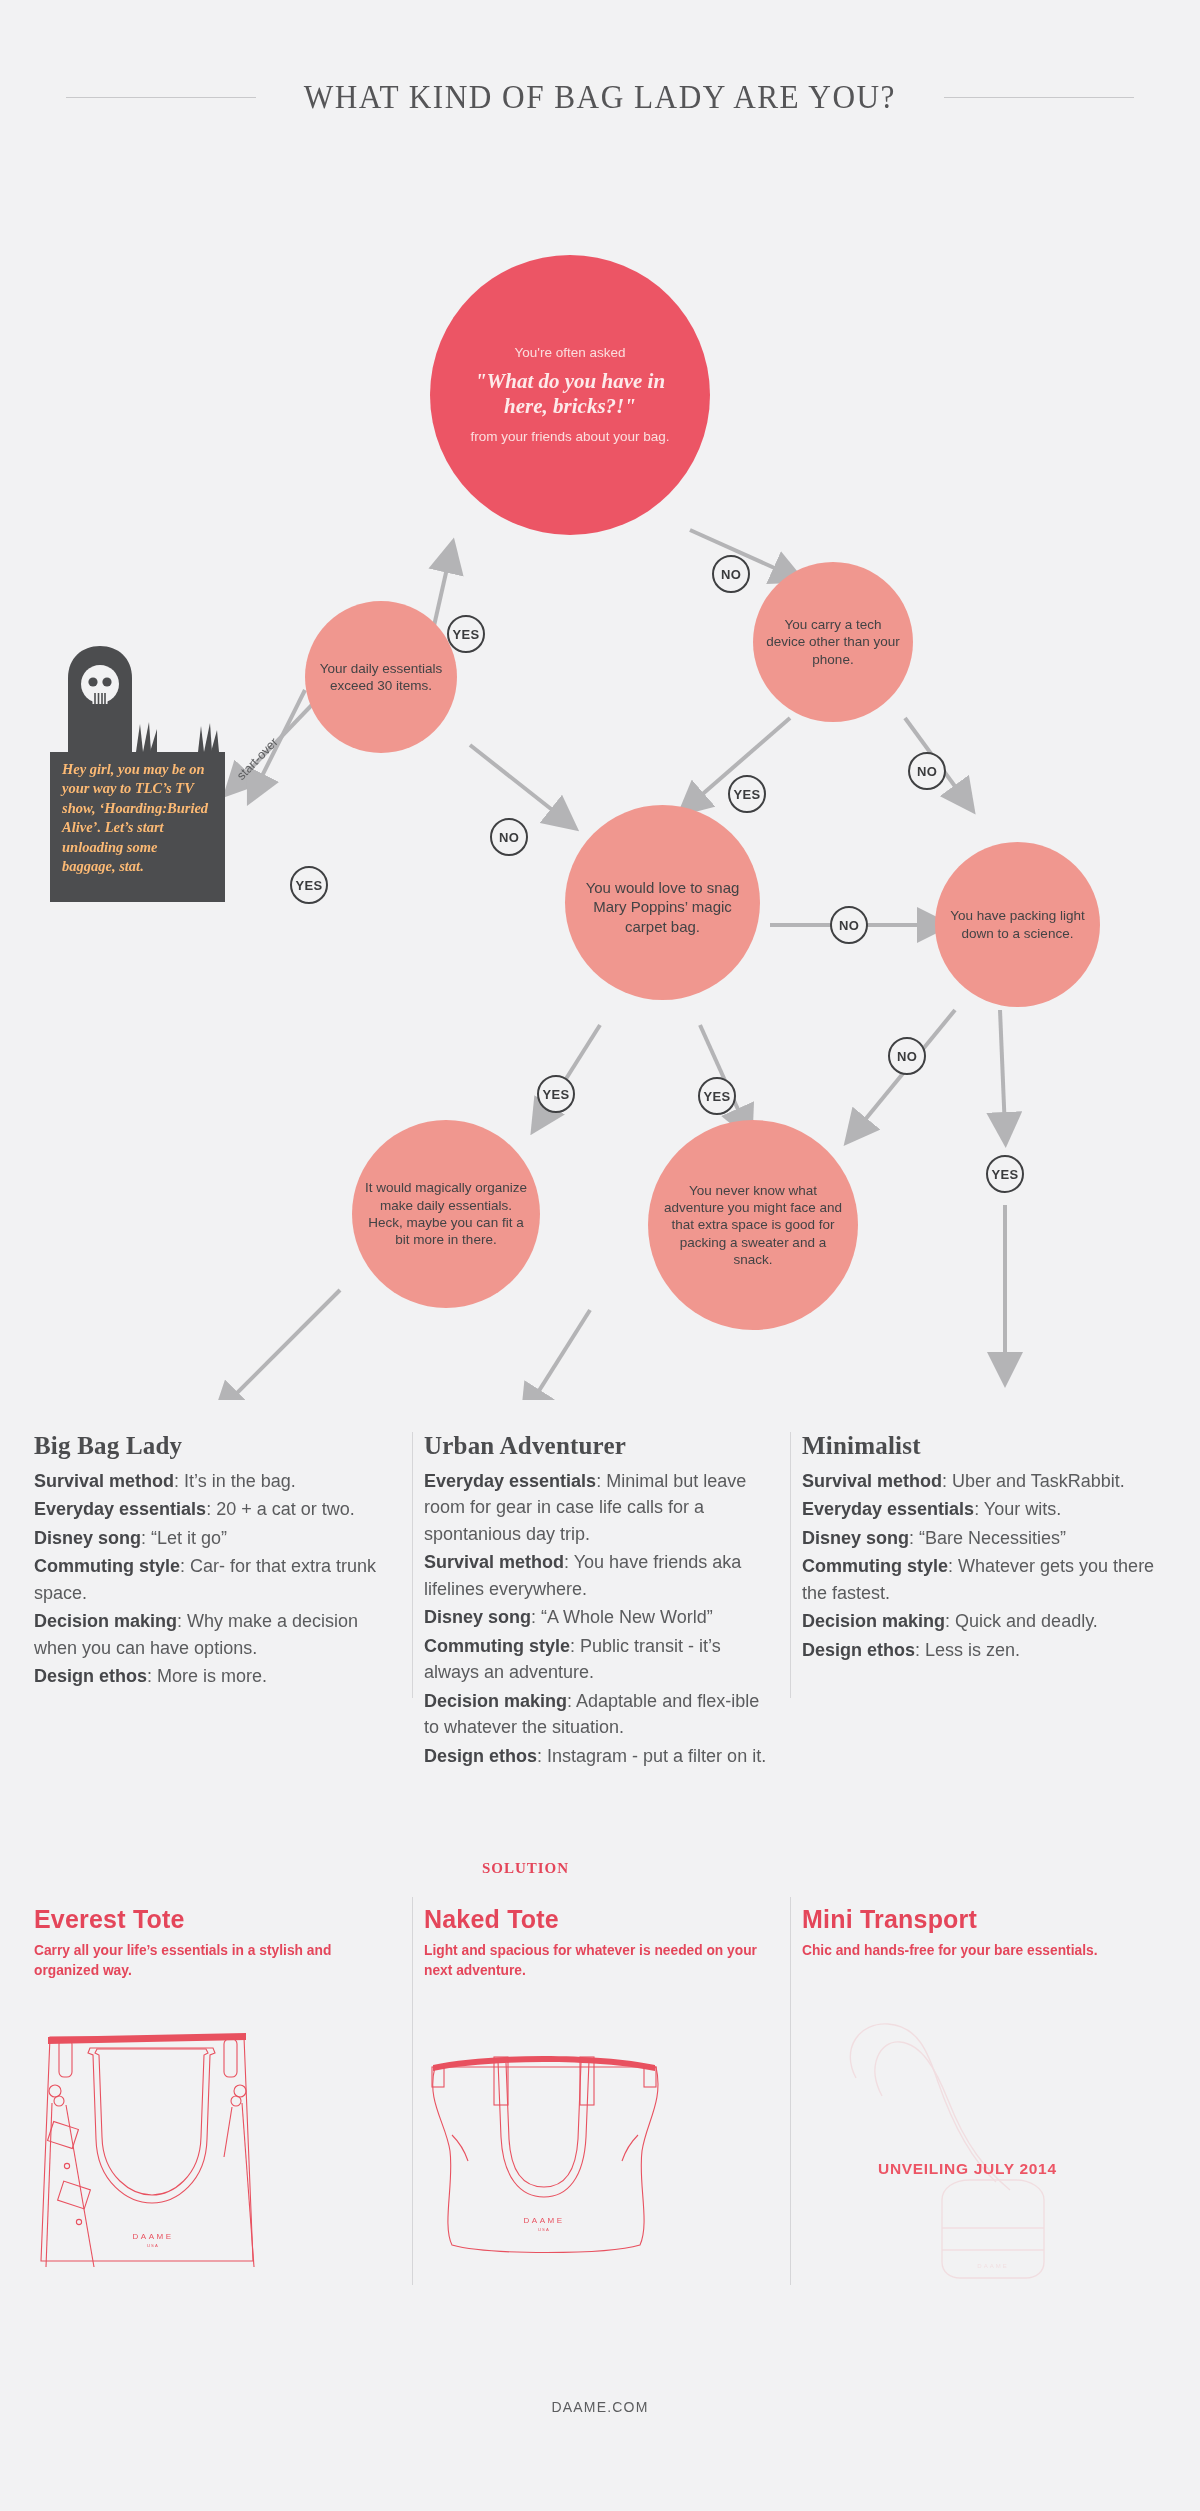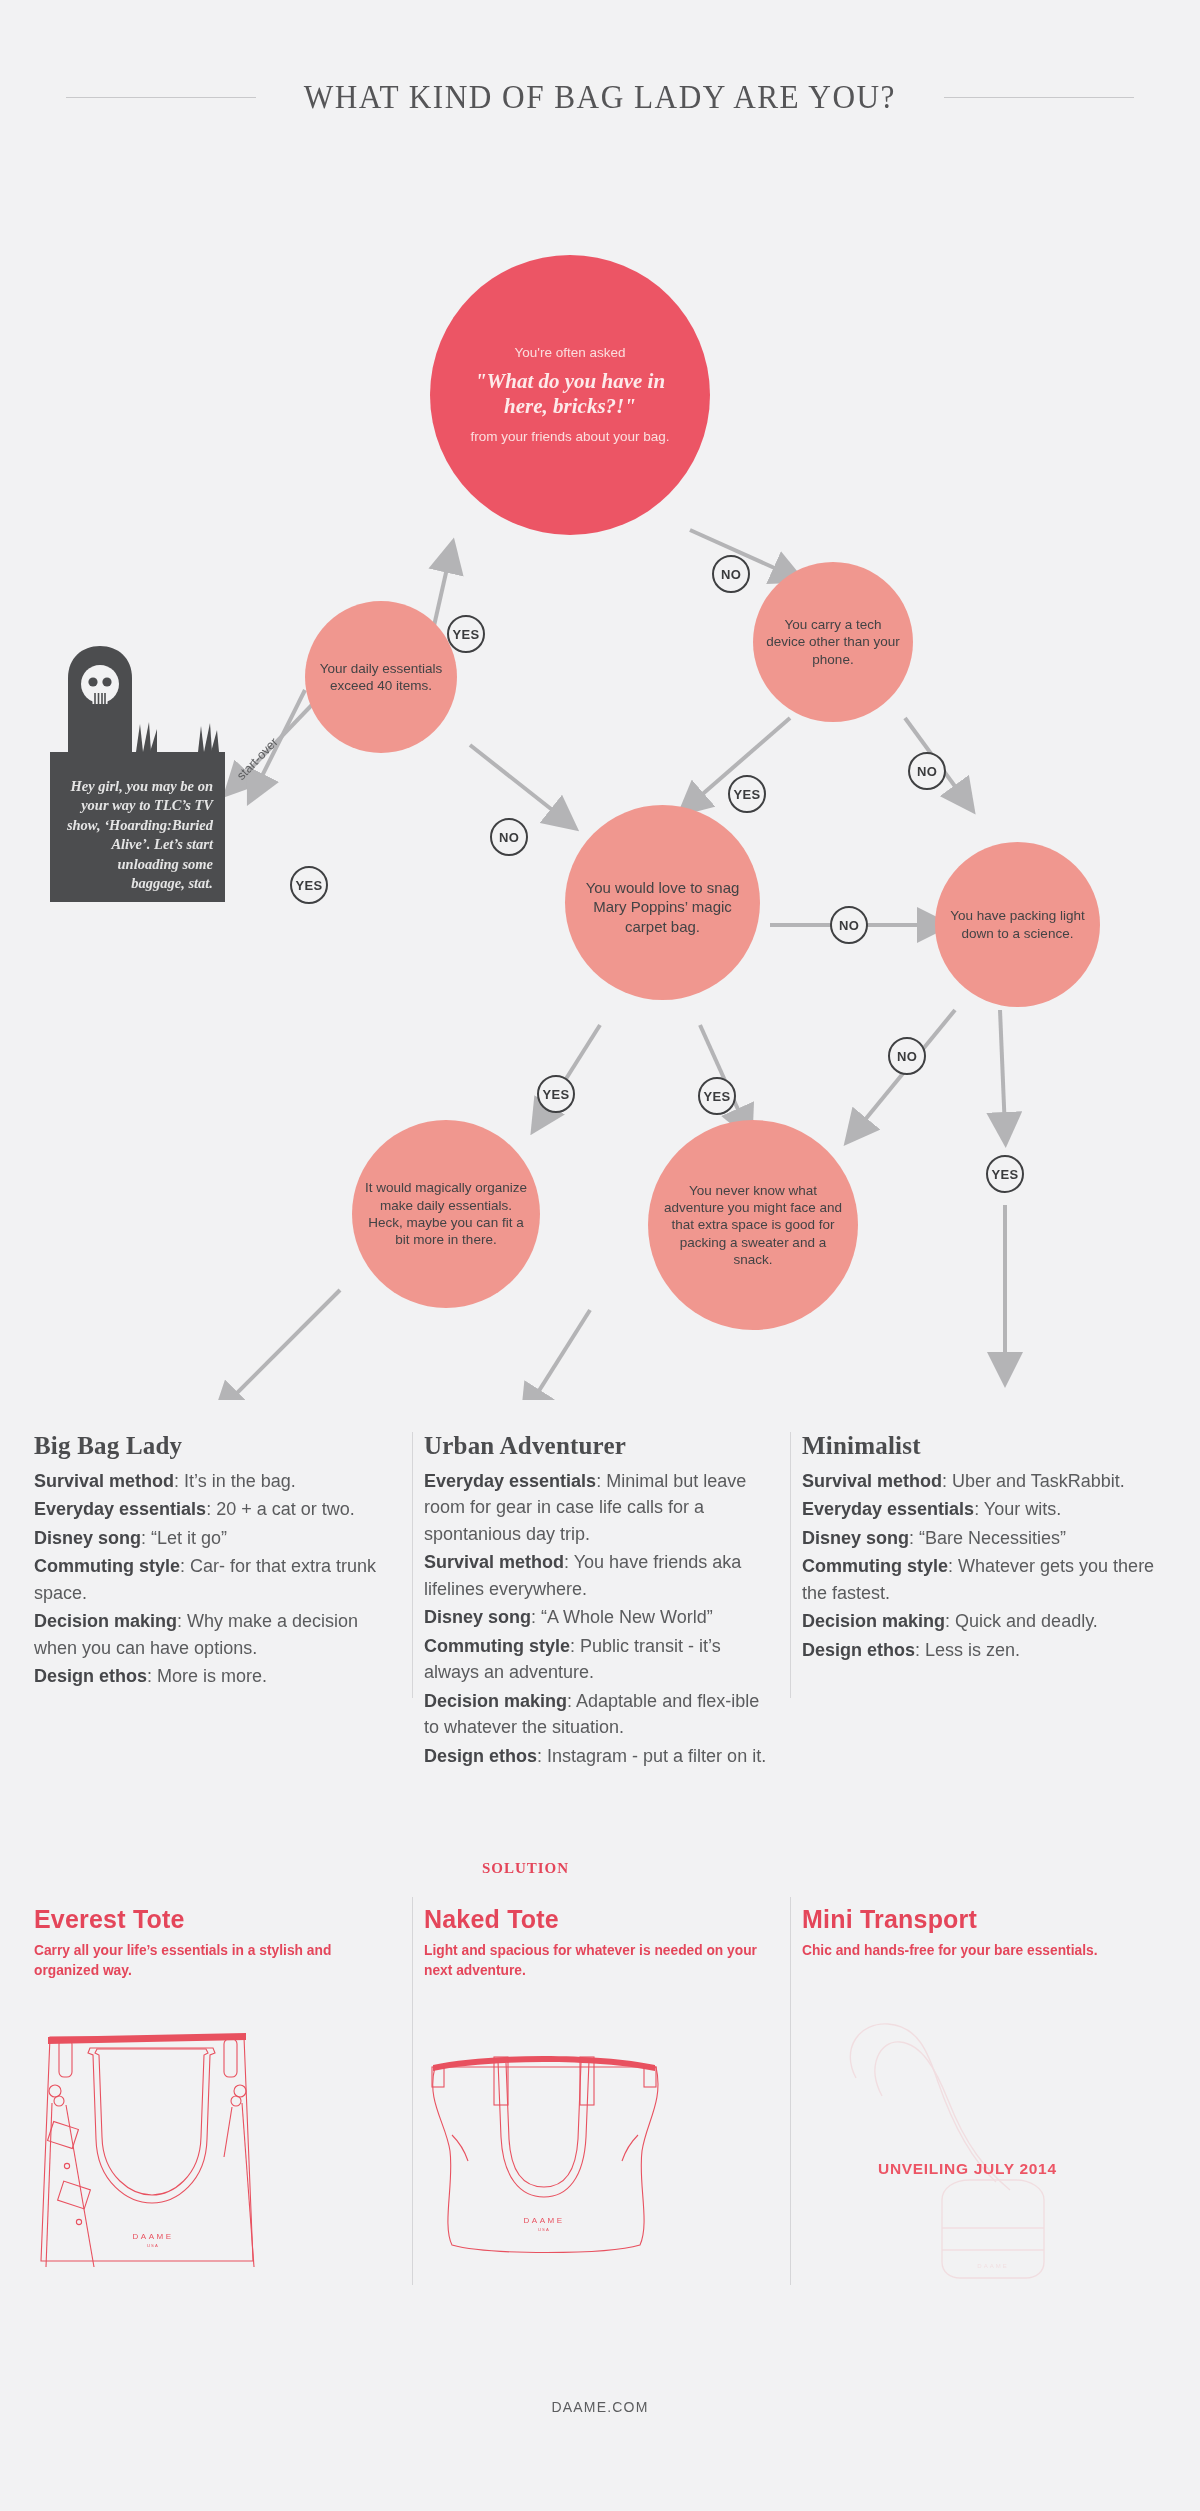--- a/index.html
+++ b/index.html
@@ -169,7 +169,7 @@
     </div>
 
     <div class="node secondary" style="left:305px;top:481px;width:152px;height:152px;">
-      <div class="txt q-small">Your daily essentials exceed 40 items.</div>
+      <div class="txt q-small">Your daily essentials exceed 30 items.</div>
     </div>
 
     <div class="node secondary" style="left:753px;top:442px;width:160px;height:160px;">

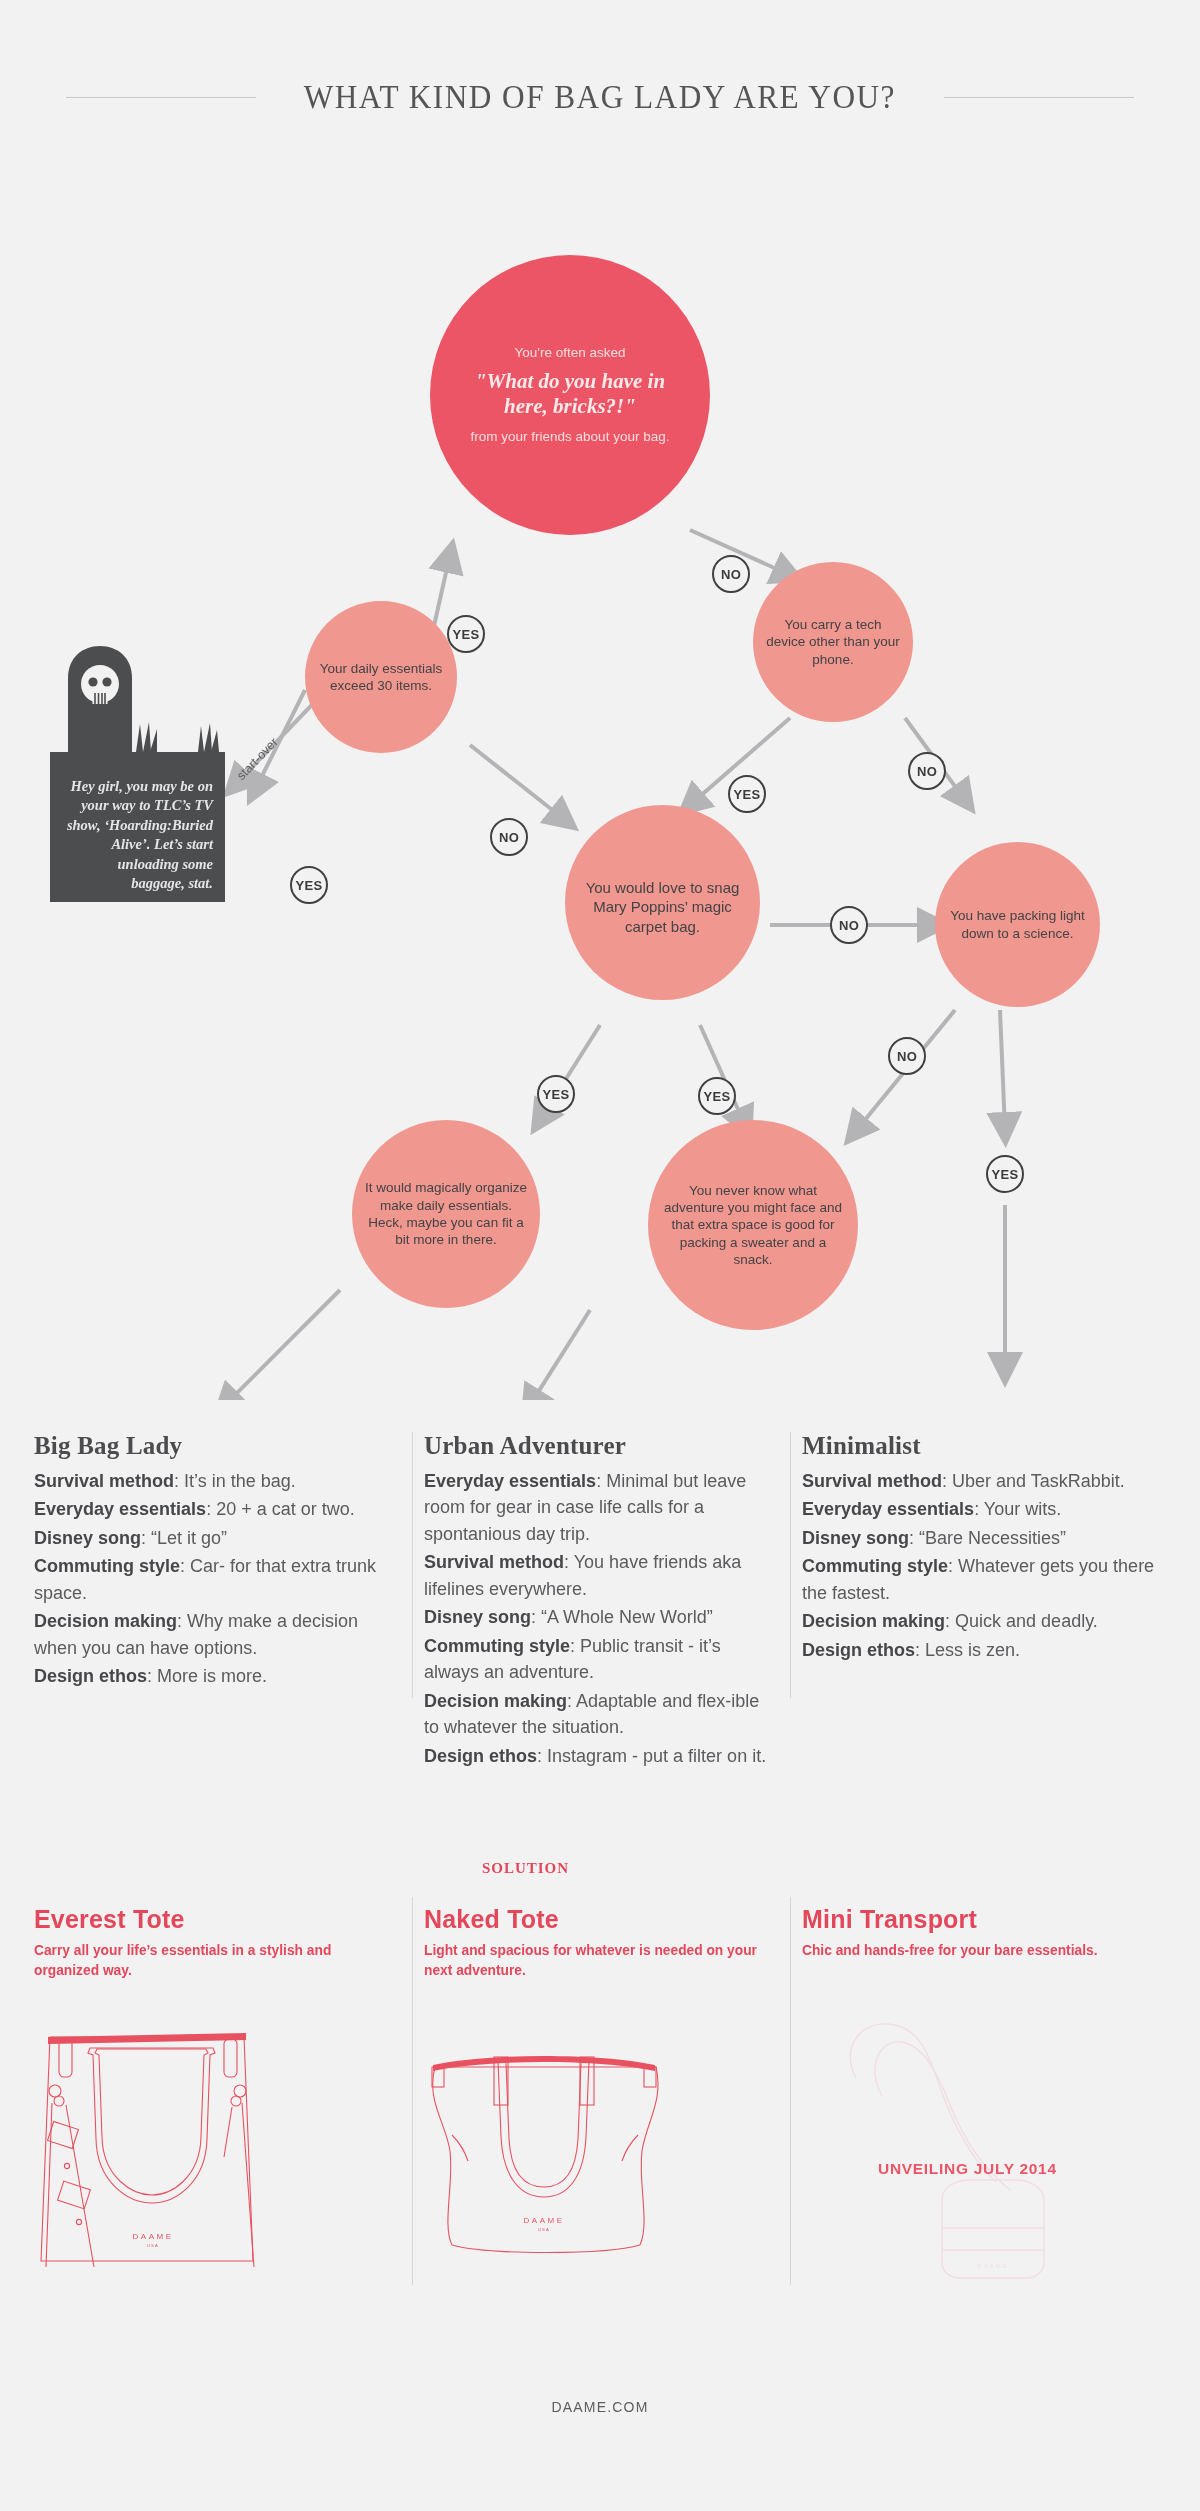--- a/index.html
+++ b/index.html
@@ -65,8 +65,8 @@
     z-index:5;display:flex;align-items:flex-start;justify-content:center;
   }
   .tombbox p{
-    margin:25px 12px 0;font-family:"Liberation Serif", serif;font-style:italic;font-weight:700;
-    font-size:14.5px;line-height:1.34;color:#e5e5e5;text-align:right;
+    margin:8px 12px 0;font-family:"Liberation Serif", serif;font-style:italic;font-weight:700;
+    font-size:14.5px;line-height:1.34;color:#fdba74;text-align:left;
   }
 
   

